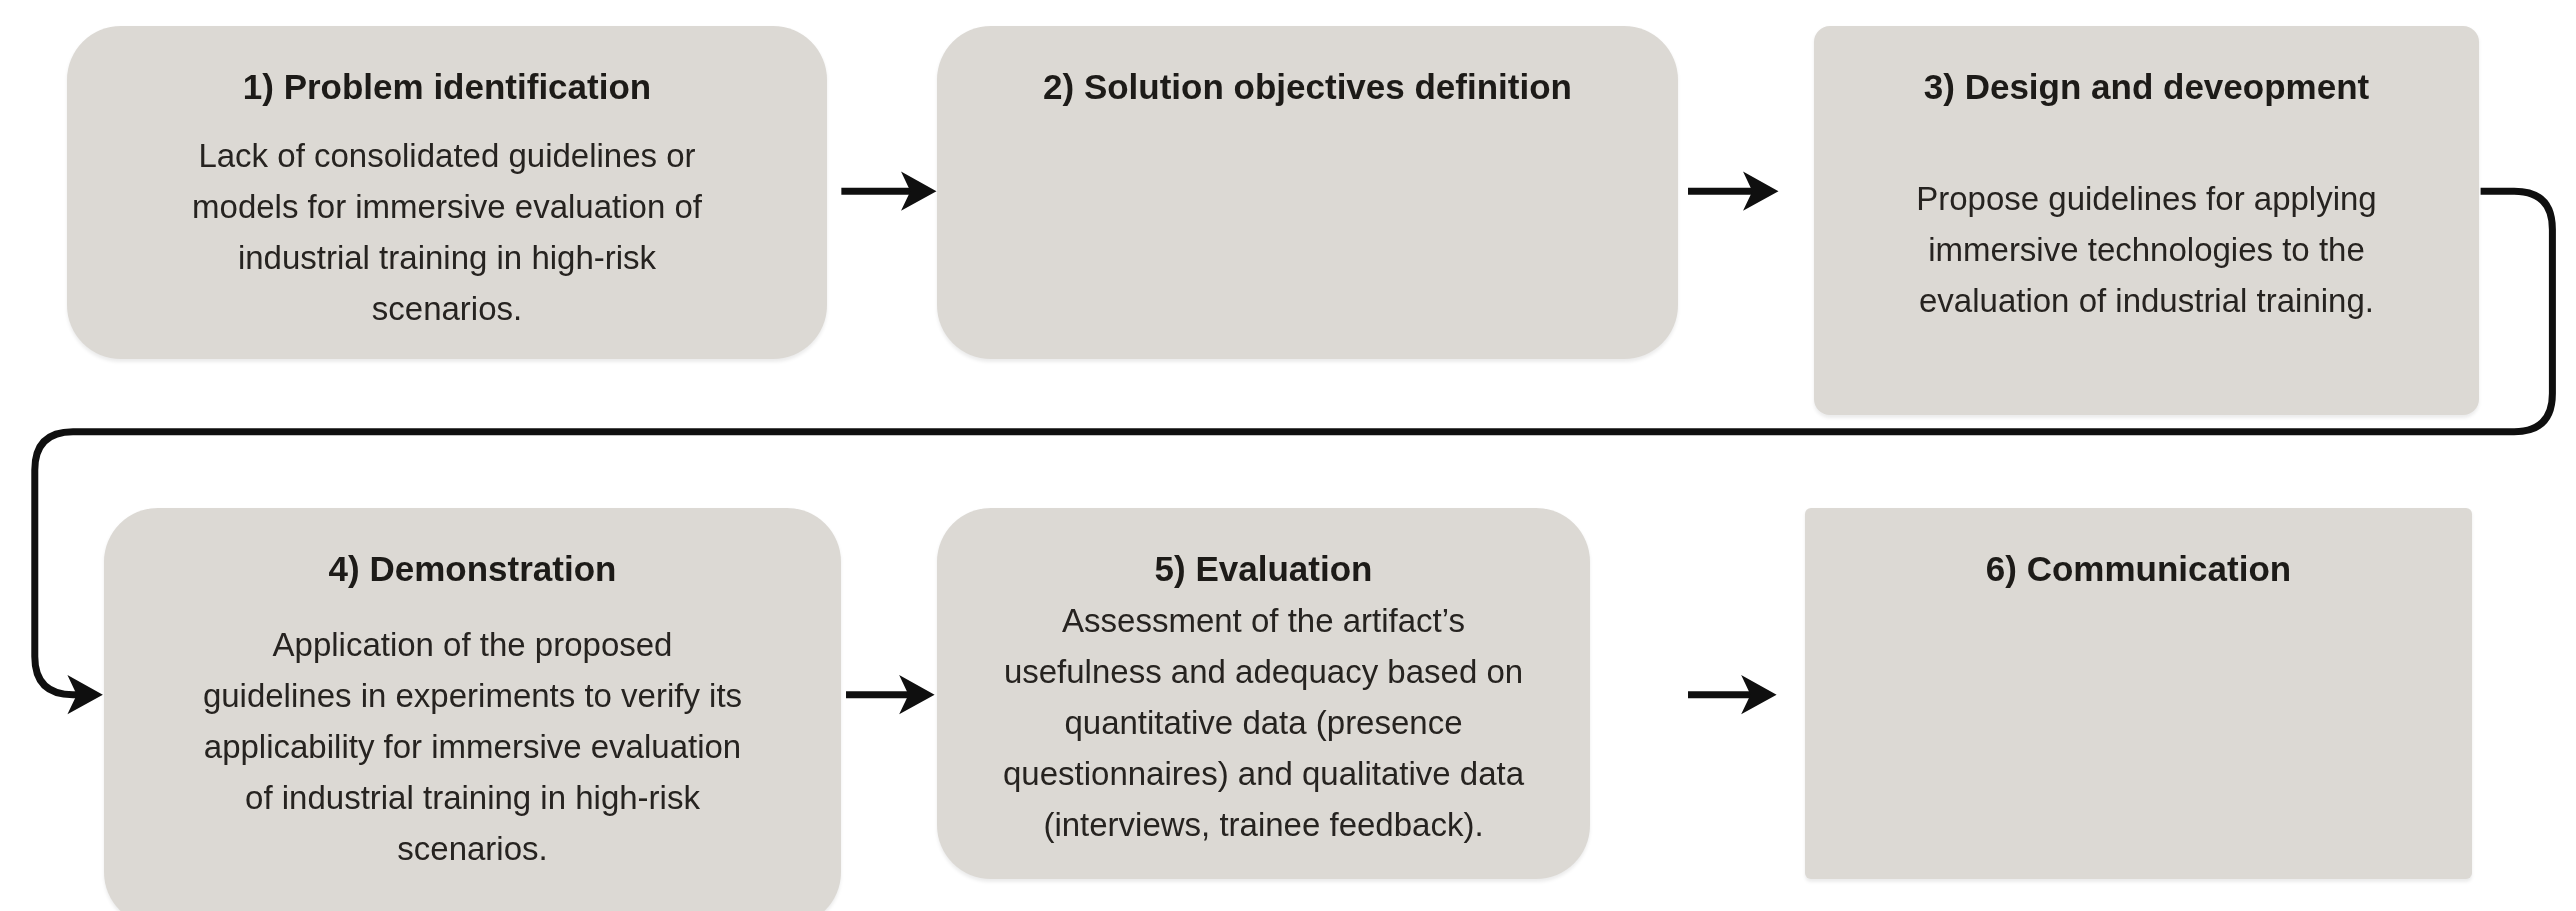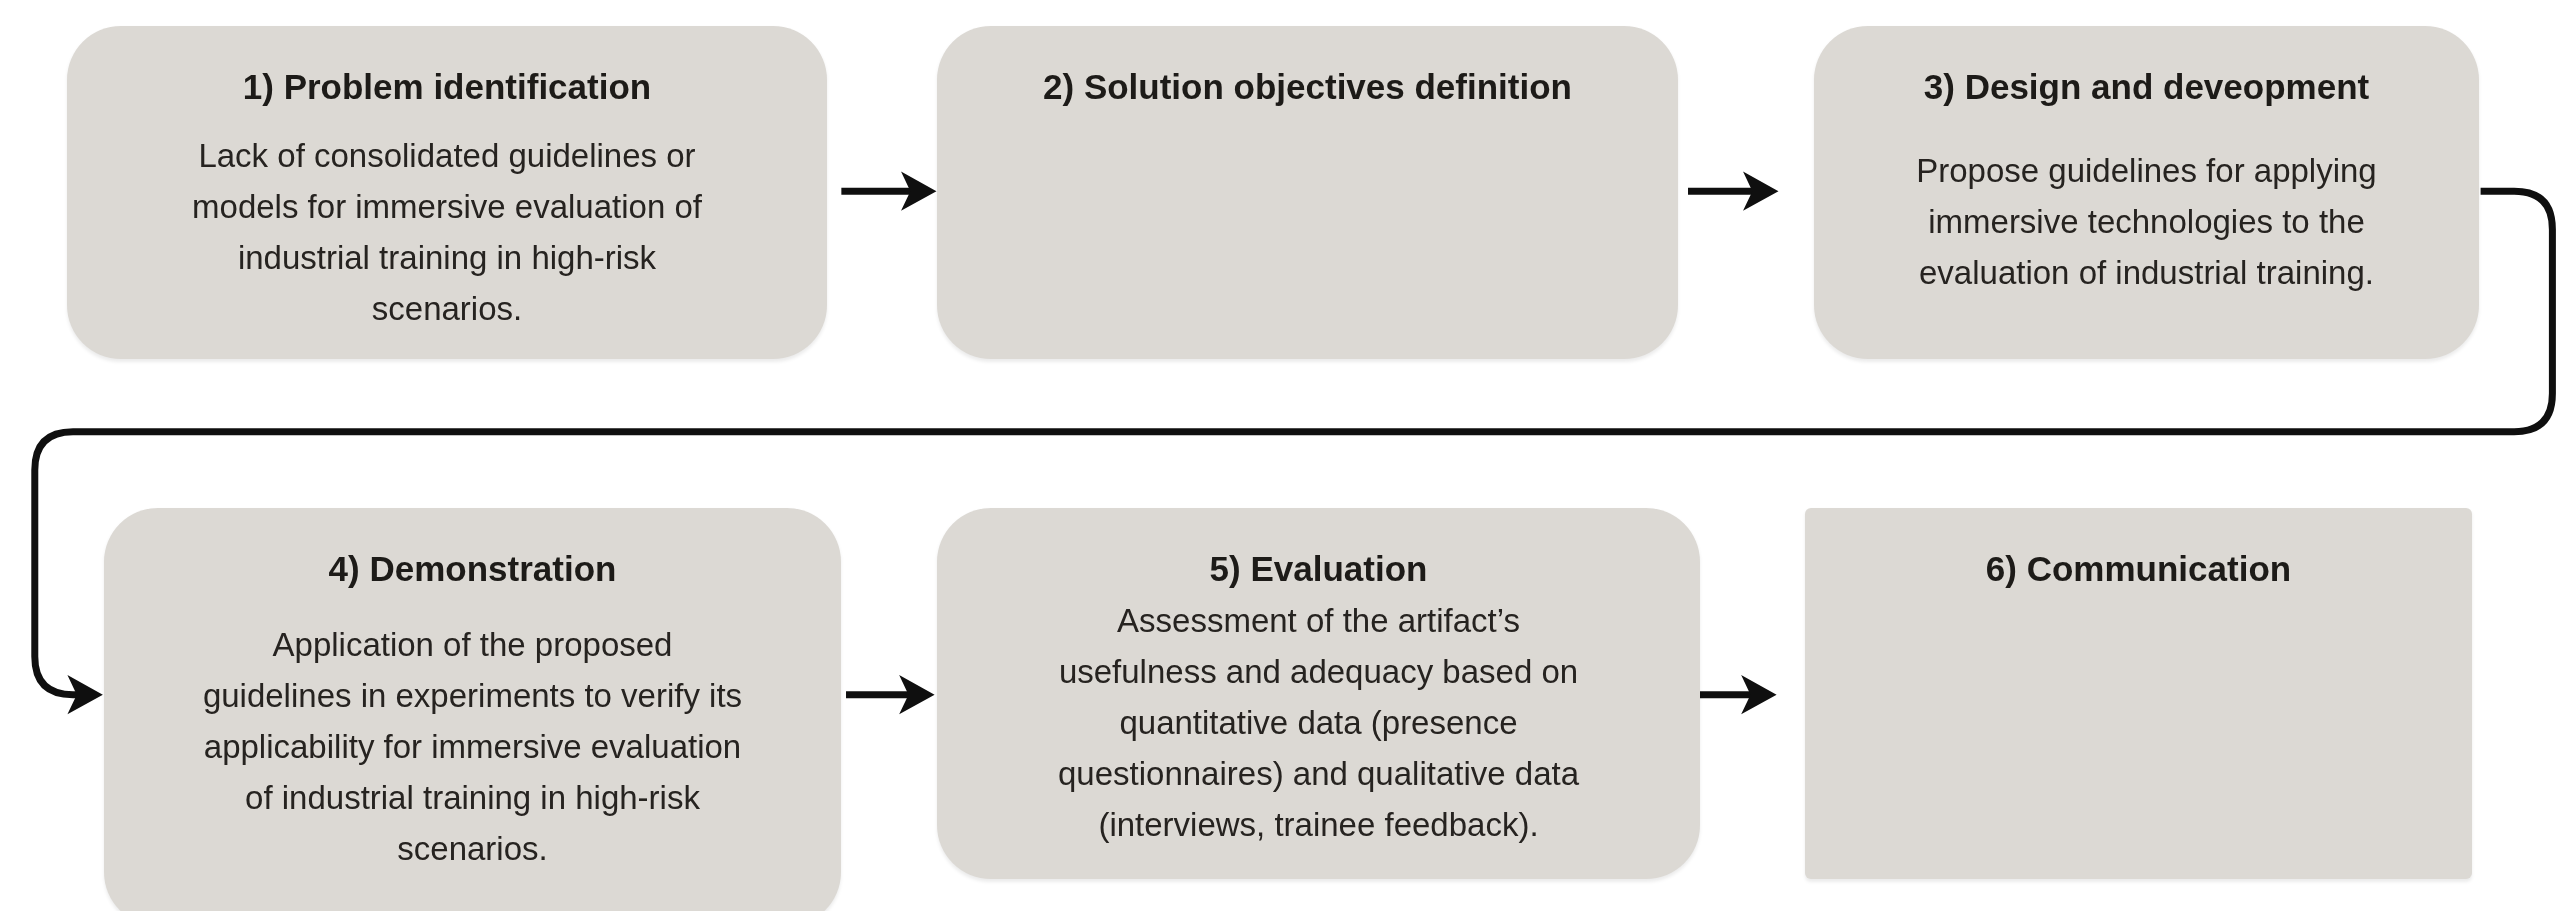--- a/index.html
+++ b/index.html
@@ -49,7 +49,7 @@
   
   .b1 { left: 67px;   top: 26px;  width: 760px; height: 333px; gap: 20px; }
   .b2 { left: 937px; top: 26px;  width: 741px; height: 333px; }
-  .b3 { left: 1814px; top: 26px;  width: 665px; height: 333px; }
+  .b3 { left: 1814px; top: 26px;  width: 665px; height: 389px; border-radius: 16px; }
   
   .b4 { left: 104px;  top: 508px; width: 737px; height: 418px; }
   .b5 { left: 937px; top: 508px; width: 763px; height: 371px; }

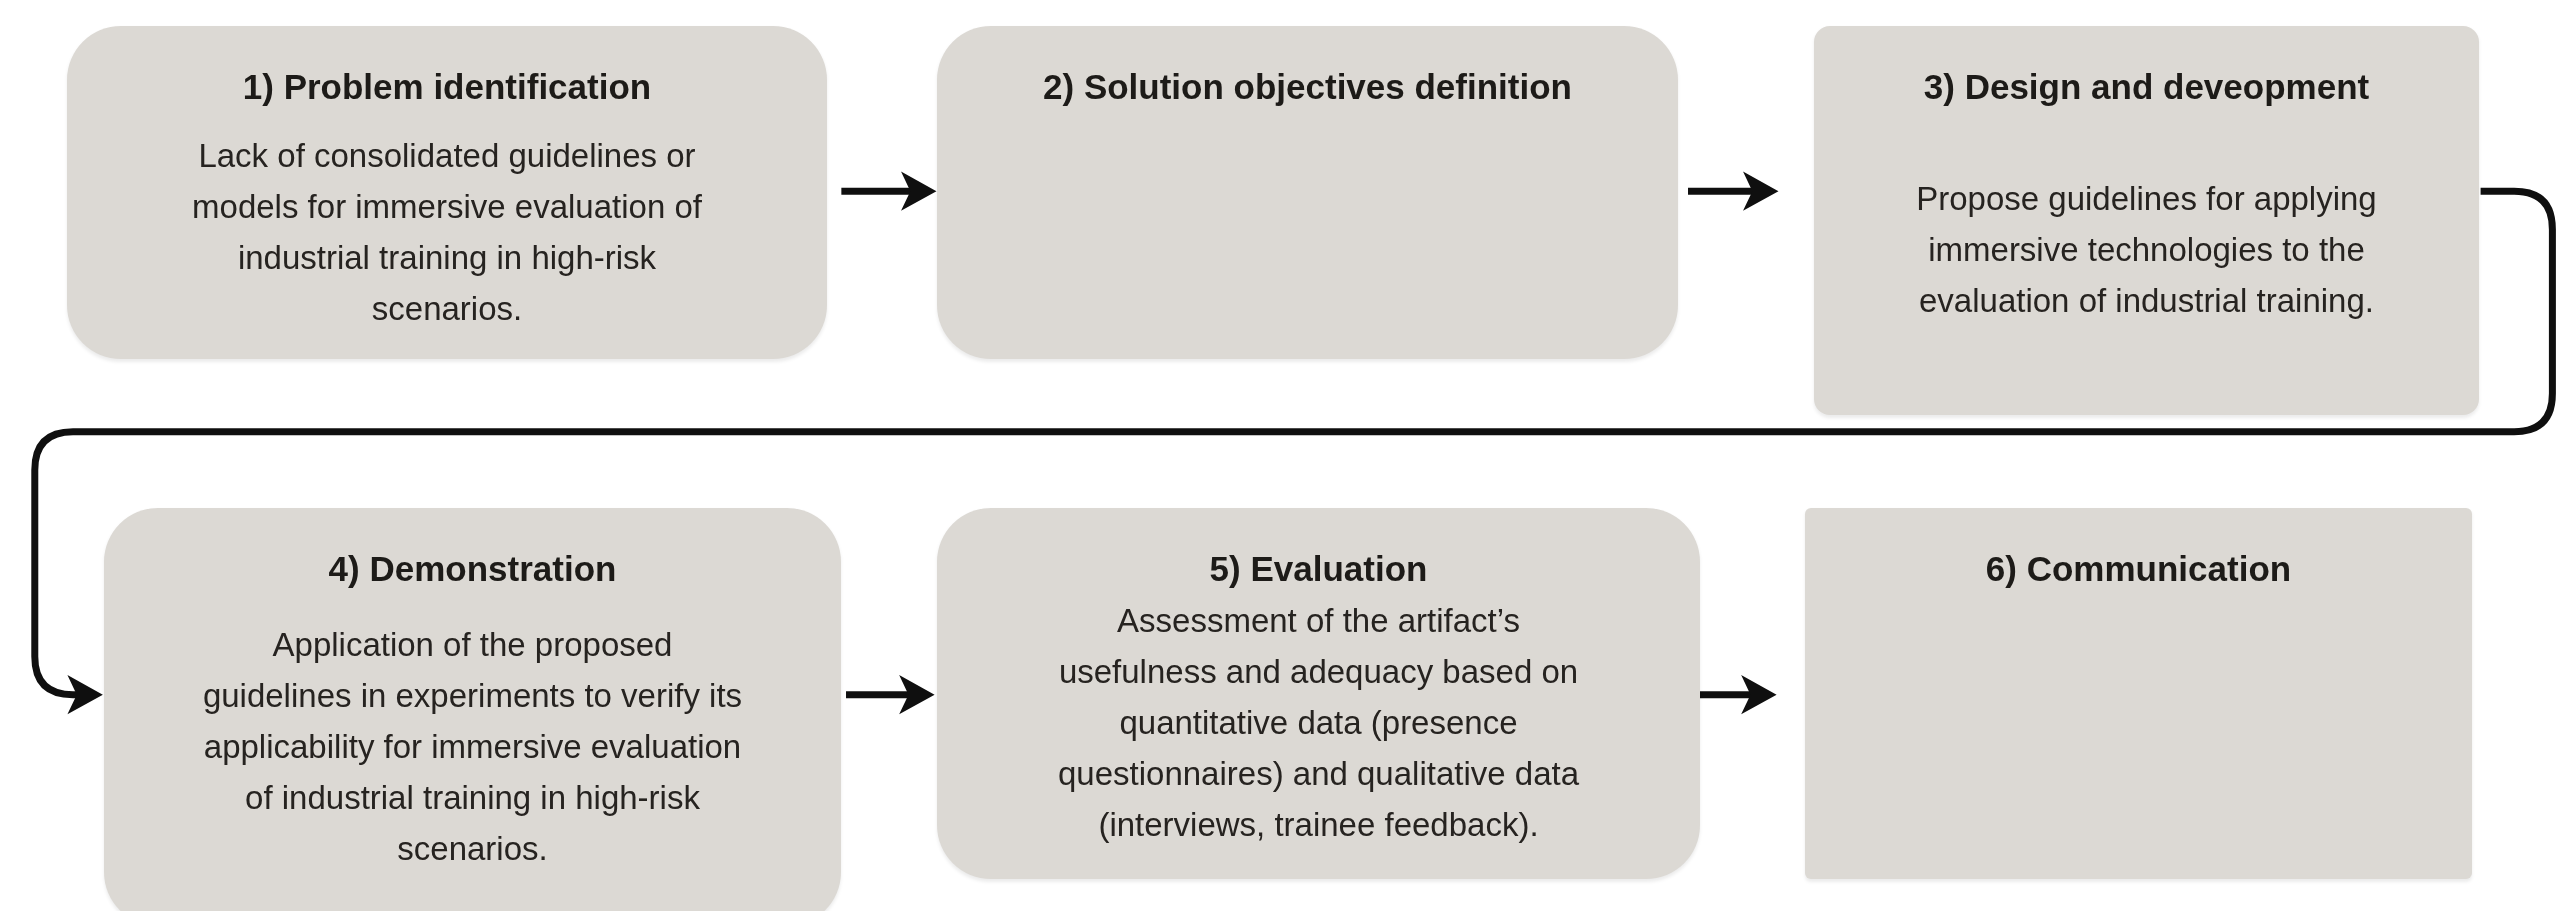--- a/index.html
+++ b/index.html
@@ -52,7 +52,7 @@
   .b3 { left: 1814px; top: 26px;  width: 665px; height: 389px; border-radius: 16px; }
   
   .b4 { left: 104px;  top: 508px; width: 737px; height: 418px; }
-  .b5 { left: 937px; top: 508px; width: 763px; height: 371px; }
+  .b5 { left: 937px; top: 508px; width: 653px; height: 371px; }
   .b6 { left: 1805px; top: 508px; width: 667px; height: 371px; border-radius: 6px; }
 
   svg.arrows {

